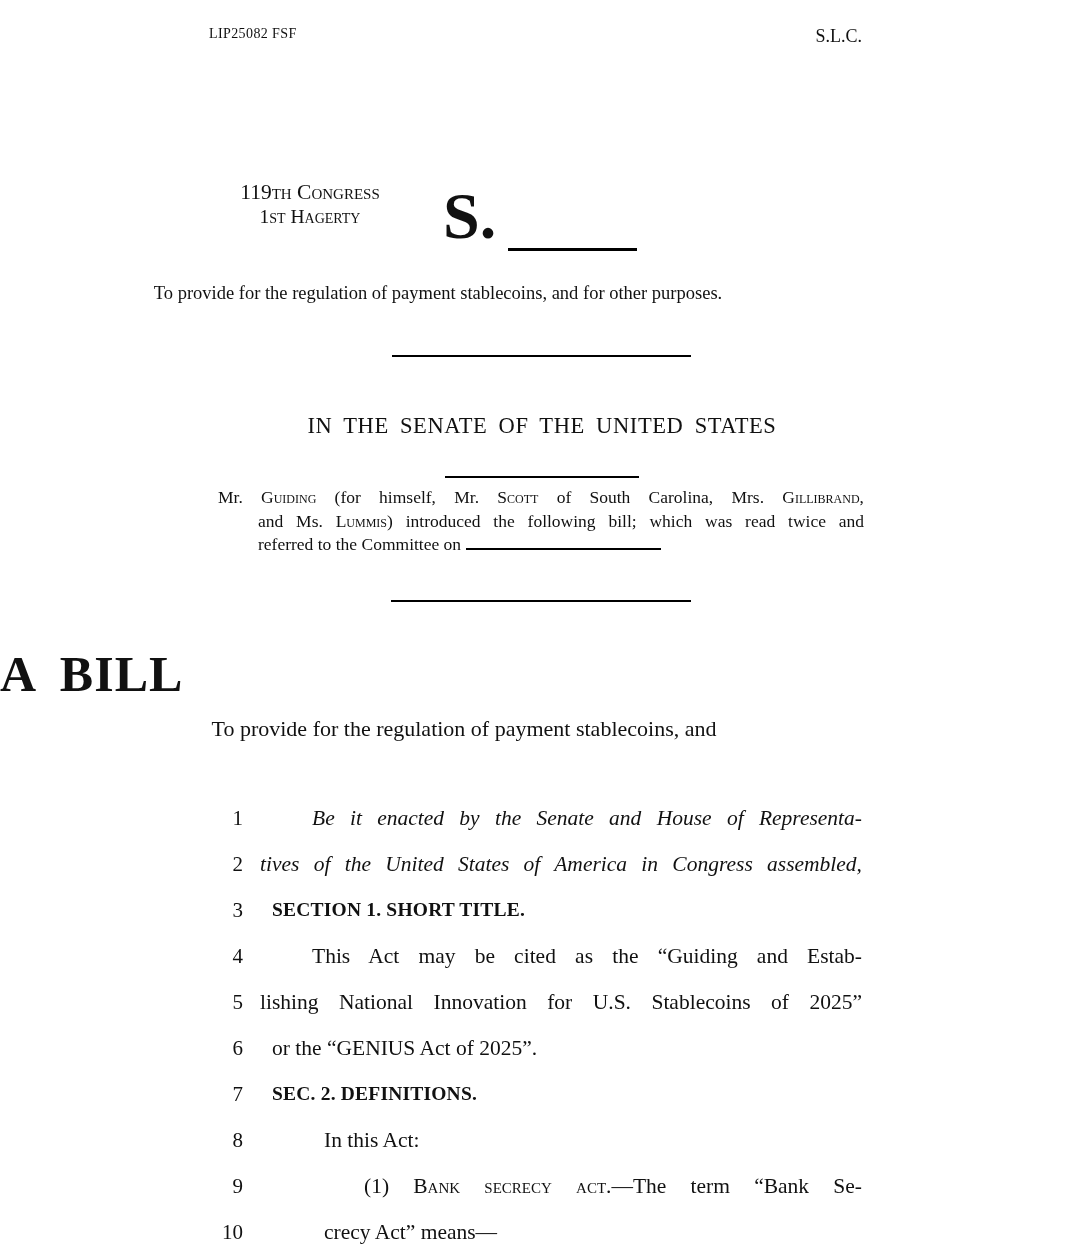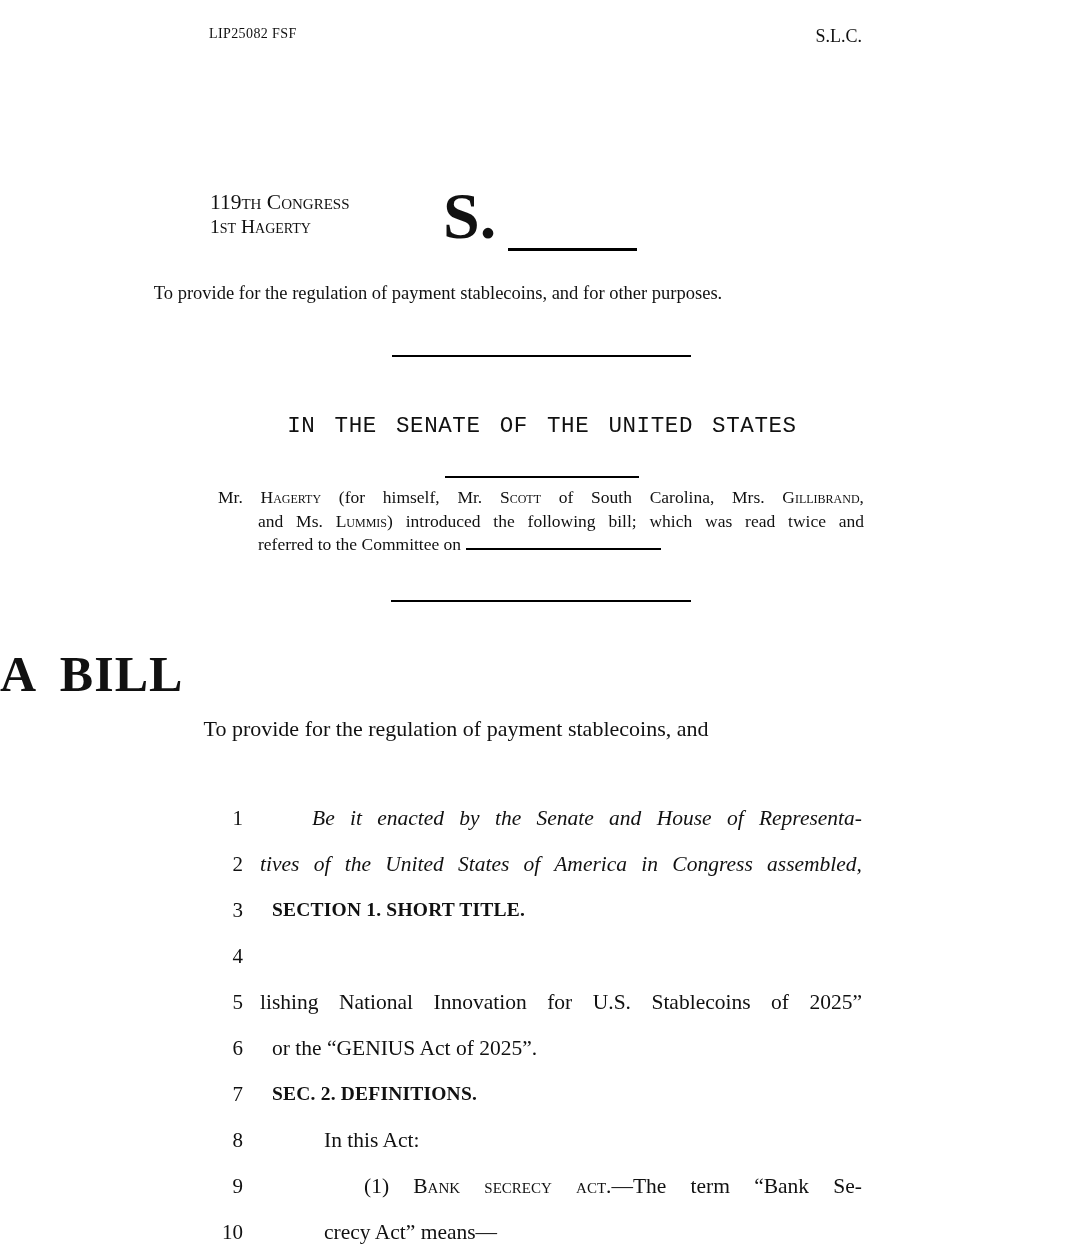--- a/index.html
+++ b/index.html
@@ -12,7 +12,7 @@
   .hdr-left  { position:absolute; left:209px; top:26px; font-size:14px; letter-spacing:0.4px; }
   .hdr-right { position:absolute; right:222px; top:26px; font-size:18px; }
 
-  .congress { position:absolute; left:210px; top:190px; width:200px; font-variant:small-caps; }
+  .congress { position:absolute; left:210px; top:180px; width:200px; text-align:center; font-variant:small-caps; }
   .congress .c1 { font-size:21.5px; line-height:25px; }
   .congress .c2 { font-size:19.5px; line-height:24px; }
 

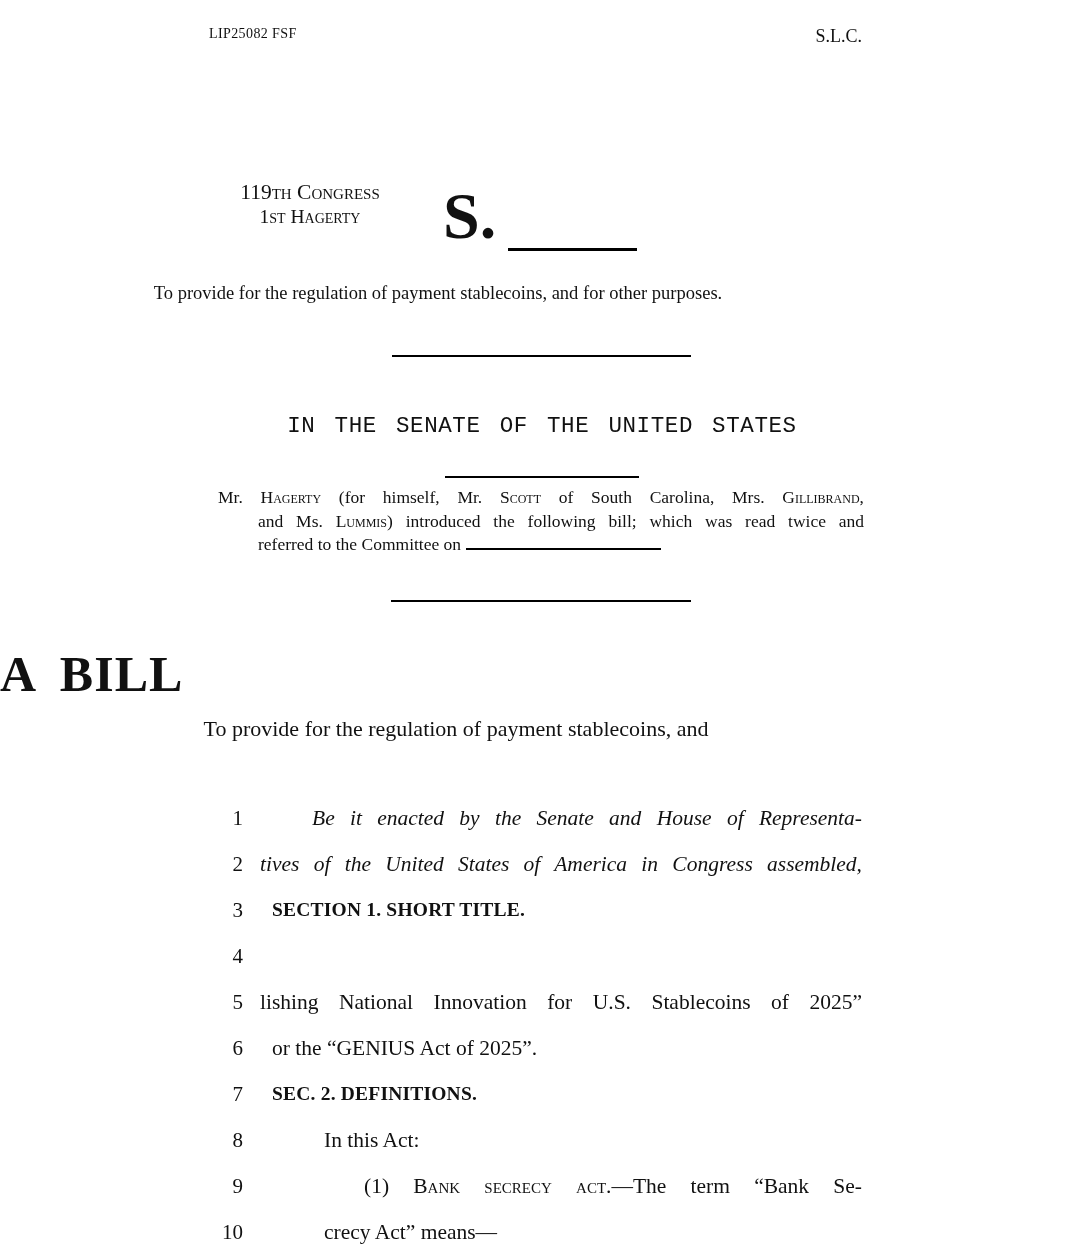--- a/index.html
+++ b/index.html
@@ -26,7 +26,7 @@
   .rule-c { position:absolute; left:391px; top:600px; width:300px; border-top:2px solid #000; }
 
   .chamber { position:absolute; left:0; top:413px; width:1084px; text-align:center;
-             font-size:22.5px; letter-spacing:0.6px; word-spacing:5px;font-family:Liberation Mono, monospace; }
+             font-size:22.5px; letter-spacing:0.6px; word-spacing:5px; }
 
   .sponsor { position:absolute; left:218px; top:486px; width:646px; font-size:17.5px; line-height:23.5px; }
   .sponsor .sline { text-align:justify; }

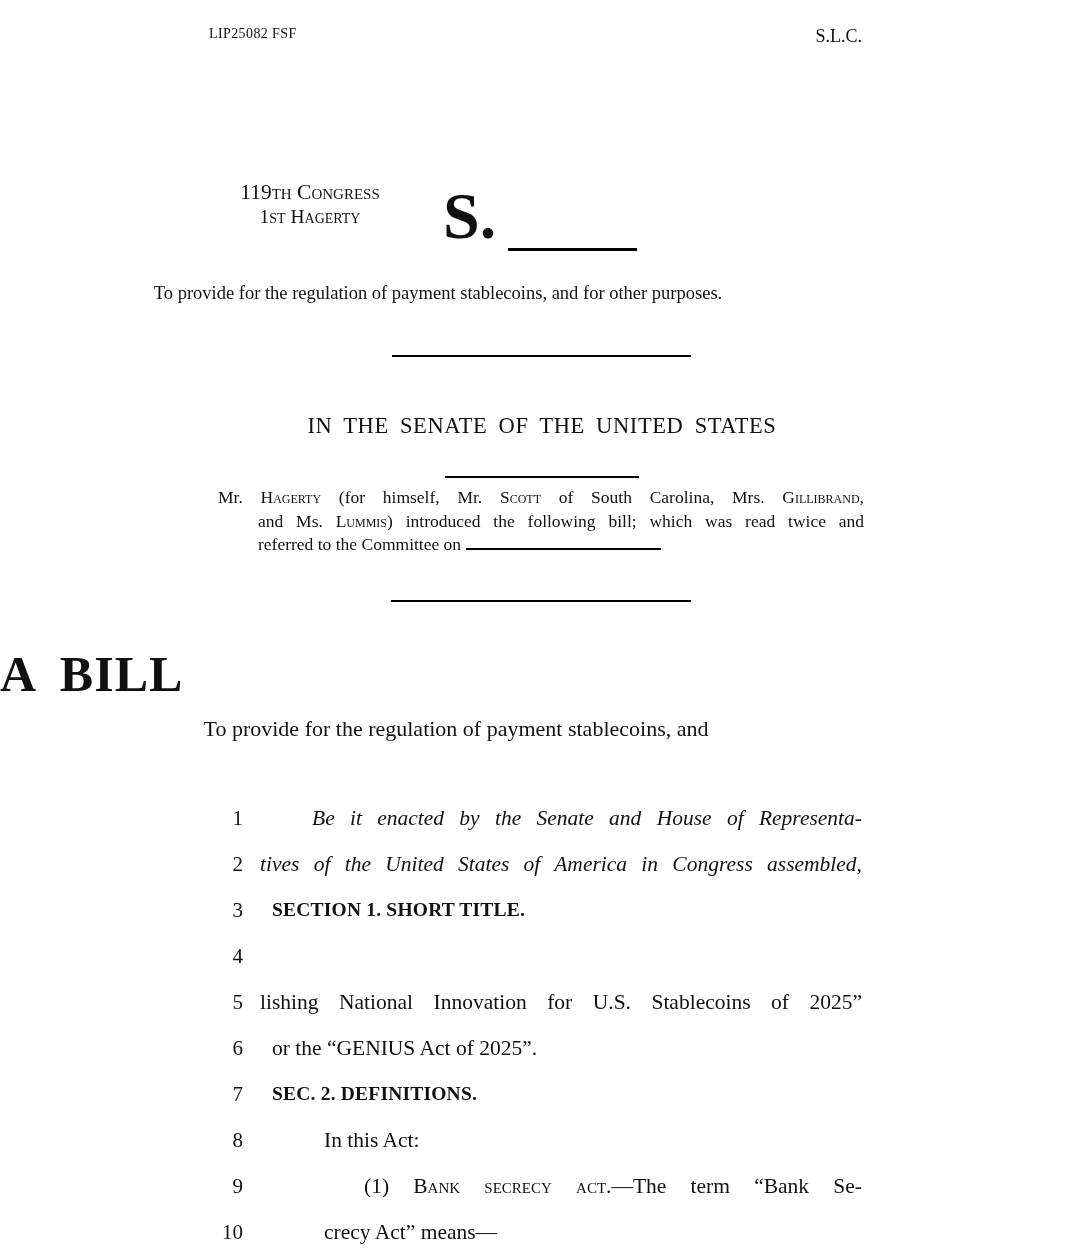--- a/index.html
+++ b/index.html
@@ -78,7 +78,7 @@
   <div class="rule-b"></div>
 
   <div class="sponsor" id="sponsor">
-      <div class="sline just"><span>Mr. </span><span class="sc">Hagerty</span><span> (for himself, Mr. </span><span class="sc">Scott</span><span> of South Carolina, Mrs. </span><span class="sc">Gillibrand</span><span>,</span></div>
+      <div class="sline just"><span>Mr. </span><span class="sc">Guiding</span><span> (for himself, Mr. </span><span class="sc">Scott</span><span> of South Carolina, Mrs. </span><span class="sc">Gillibrand</span><span>,</span></div>
       <div class="sline just ind"><span>and Ms. </span><span class="sc">Lummis</span><span>) introduced the following bill; which was read twice and</span></div>
       <div class="sline ind"><span>referred to the Committee on </span><span class="blank" style="width: 195px;"></span></div>
     </div>

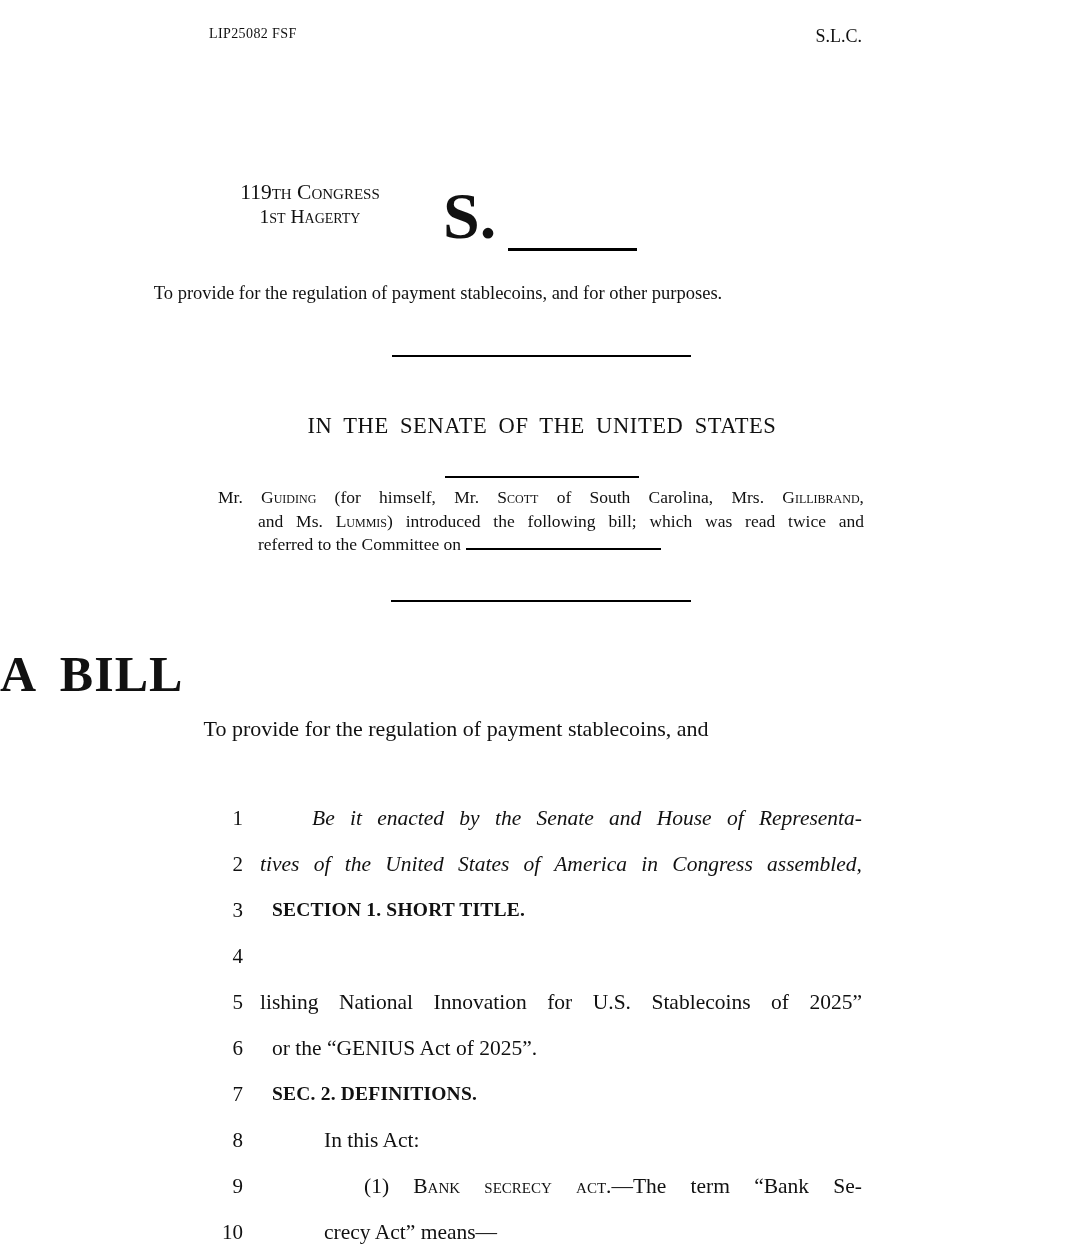--- a/index.html
+++ b/index.html
@@ -39,7 +39,7 @@
   .bill-title { position:absolute; left:0; top:645px; width:980px; 
                 font-size:50px; font-weight:bold; letter-spacing:1px; word-spacing:12px; }
 
-  .bill-preamble { position:absolute; left:0; top:710px; width:912px; text-align:center;
+  .bill-preamble { position:absolute; left:8px; top:710px; width:912px; text-align:center;
                    font-size:22px; line-height:38px; }
 
   .body-block { position:absolute; left:0; top:795px; width:1084px; }

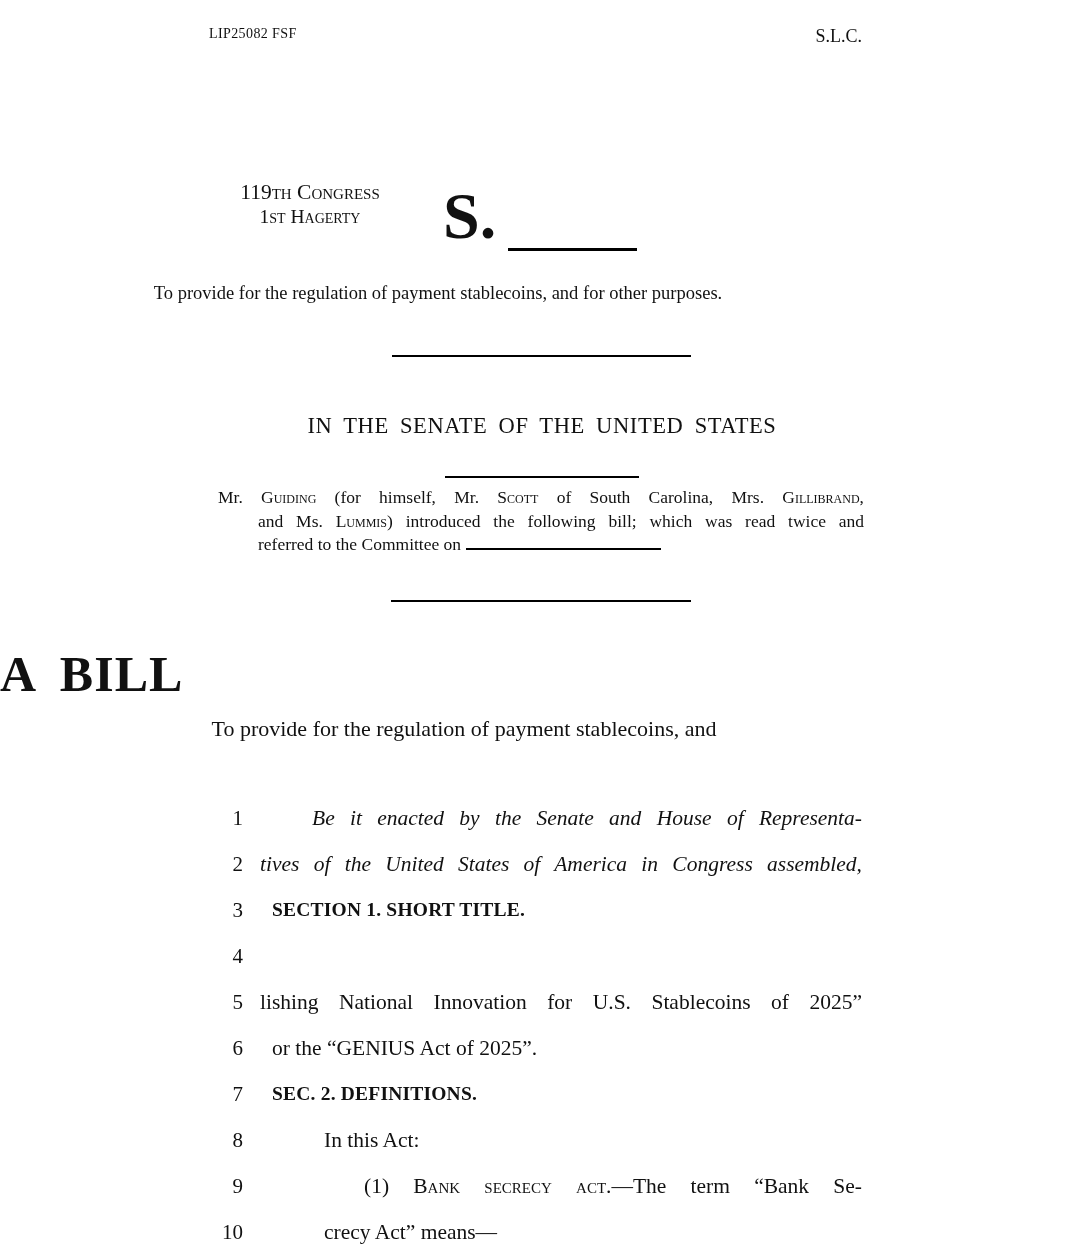--- a/index.html
+++ b/index.html
@@ -106,6 +106,7 @@
   </div>
       <div class="body-line">
     <span class="body-num">4</span>
+    <span class="body-text just" style="text-indent: 52px;"><span>This Act may be cited as the “Guiding and Estab-</span></span>
   </div>
       <div class="body-line">
     <span class="body-num">5</span>

